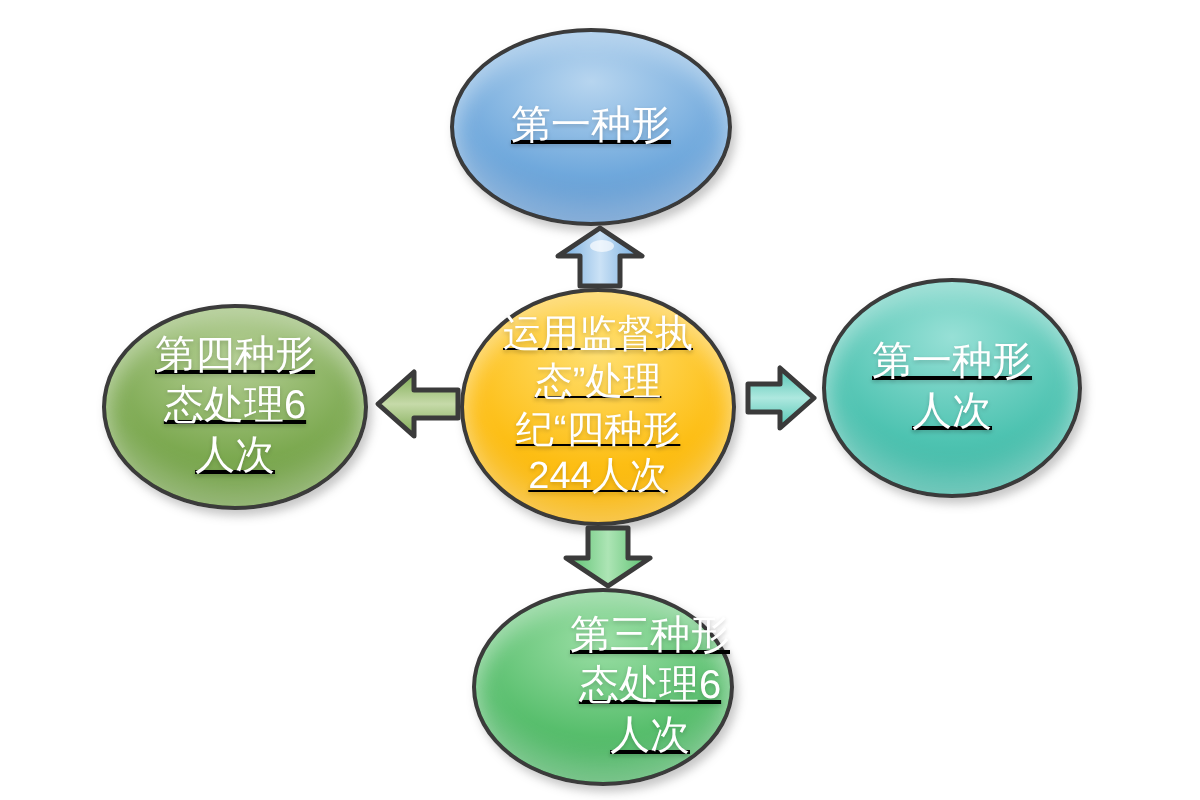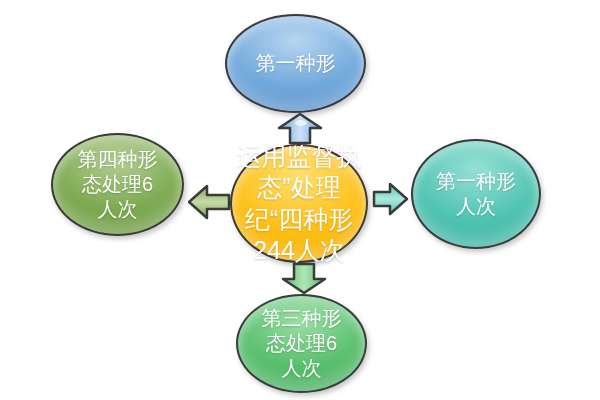--- a/index.html
+++ b/index.html
@@ -15,7 +15,7 @@
     box-shadow:2px 3px 5px rgba(130,130,130,.45),
                inset 0 7px 10px rgba(255,255,255,.35),
                inset 0 -9px 14px rgba(255,255,255,.28);
-    display:flex;align-items:center;justify-content:center;
+    display:flex;align-items:center;justify-content:center;text-decoration:underline;
   }
   .node-text{
     color:#ffffff;text-align:center;font-size:20px;line-height:1.26;

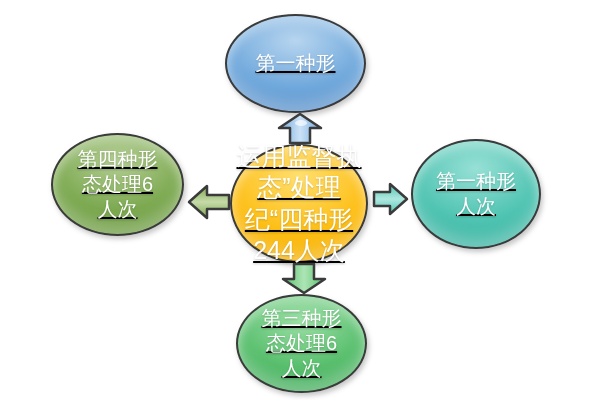--- a/index.html
+++ b/index.html
@@ -36,7 +36,7 @@
     </div>
   </div>
 
-  <div class="node" style="left: 51px; top: 133px; width: 133px; height: 103px; --fill: #7CA950; --light: #B4CE94; --dark: #63913B;">
+  <div class="node" style="left: 51px; top: 152px; width: 133px; height: 103px; --fill: #7CA950; --light: #B4CE94; --dark: #63913B;">
     <div class="node-text">
       <div>第四种形</div>
       <div>态处理6</div>

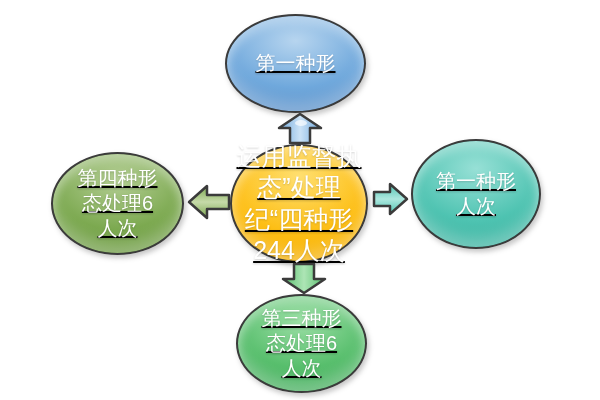--- a/index.html
+++ b/index.html
@@ -22,7 +22,7 @@
     text-shadow:0 1px 2px rgba(0,0,0,.18);
     white-space:nowrap;
   }
-  .node-text.small{font-size:25px;}
+  .node-text.small{font-size:19px;}
   .arrow{position:absolute;}
 </style>
 </head>

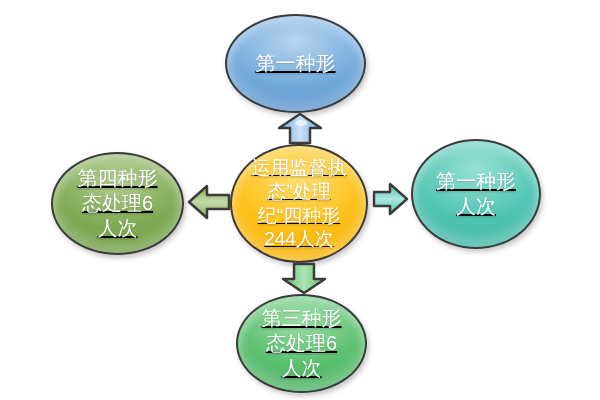--- a/index.html
+++ b/index.html
@@ -60,7 +60,7 @@
     </div>
   </div>
 
-  <div class="node" style="left: 236px; top: 294px; width: 131px; height: 99px; --fill: #57BE6C; --light: #9CDFA6; --dark: #3BA256;">
+  <div class="node" style="left: 236px; top: 294px; width: 131px; height: 99px; justify-content: flex-end; --fill: #57BE6C; --light: #9CDFA6; --dark: #3BA256;">
     <div class="node-text">
       <div>第三种形</div>
       <div>态处理6</div>

